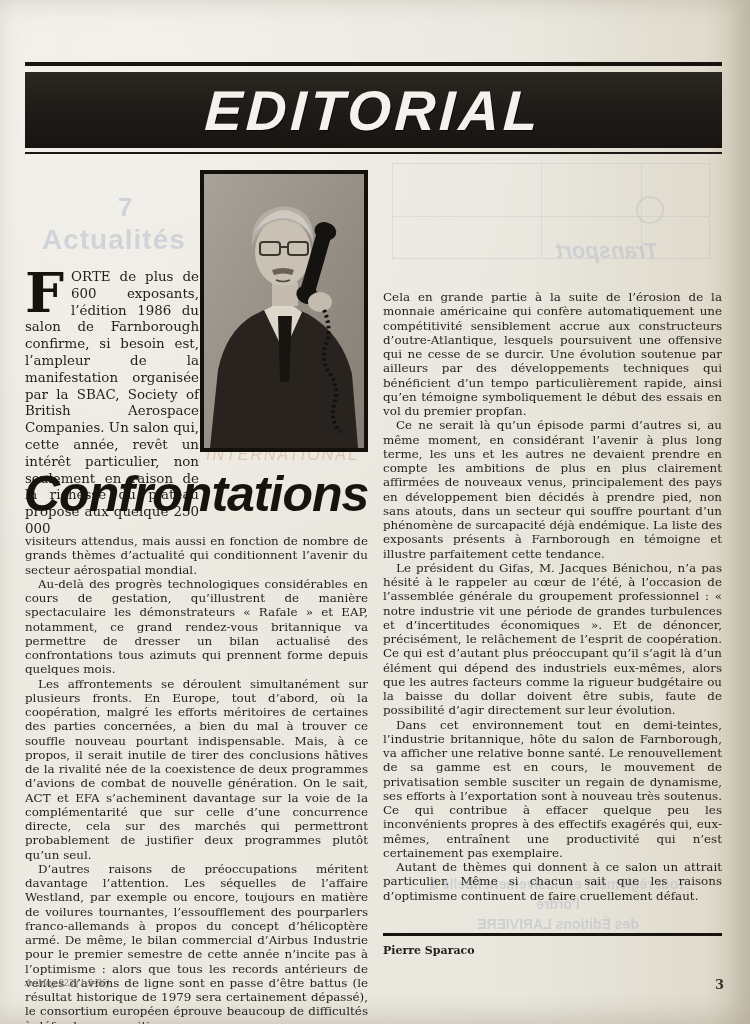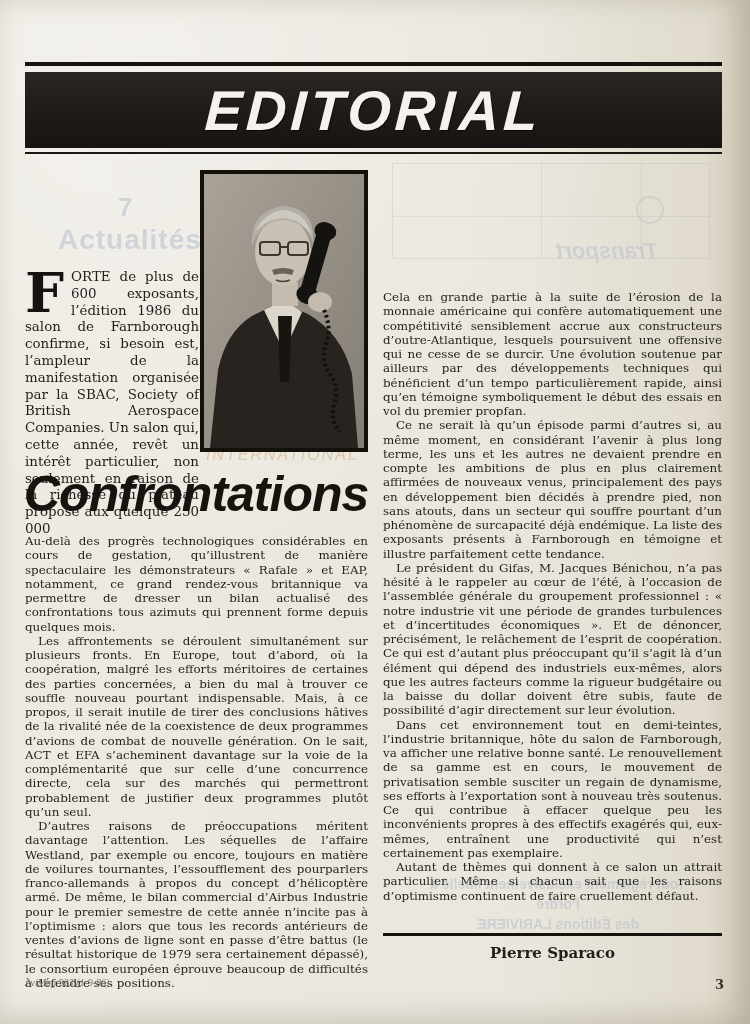--- a/index.html
+++ b/index.html
@@ -35,7 +35,7 @@
   .ghost-table .h1{position:absolute;left:0;right:0;top:52px;height:1px;background:rgba(156,164,180,.35);}
   .ghost-circle{left:636px;top:196px;width:24px;height:24px;border:2px solid rgba(156,164,180,.45);border-radius:50%;opacity:.5;}
   .ghost-seven{left:118px;top:192px;font-size:26px;font-weight:bold;opacity:.55;}
-  .ghost-actualites{left:58px;top:224px;font-size:28px;font-weight:bold;letter-spacing:1px;opacity:.55;text-align:center;}
+  .ghost-actualites{left:42px;top:224px;font-size:28px;font-weight:bold;letter-spacing:1px;opacity:.55;text-align:center;}
   .ghost-transport{left:556px;top:238px;font-size:22px;font-weight:bold;font-style:italic;opacity:.5;}
   .ghost-international{left:206px;top:446px;font-size:16px;font-weight:normal;font-style:italic;
                        letter-spacing:2px;color:#d9bf9d;opacity:.8;z-index:1;}

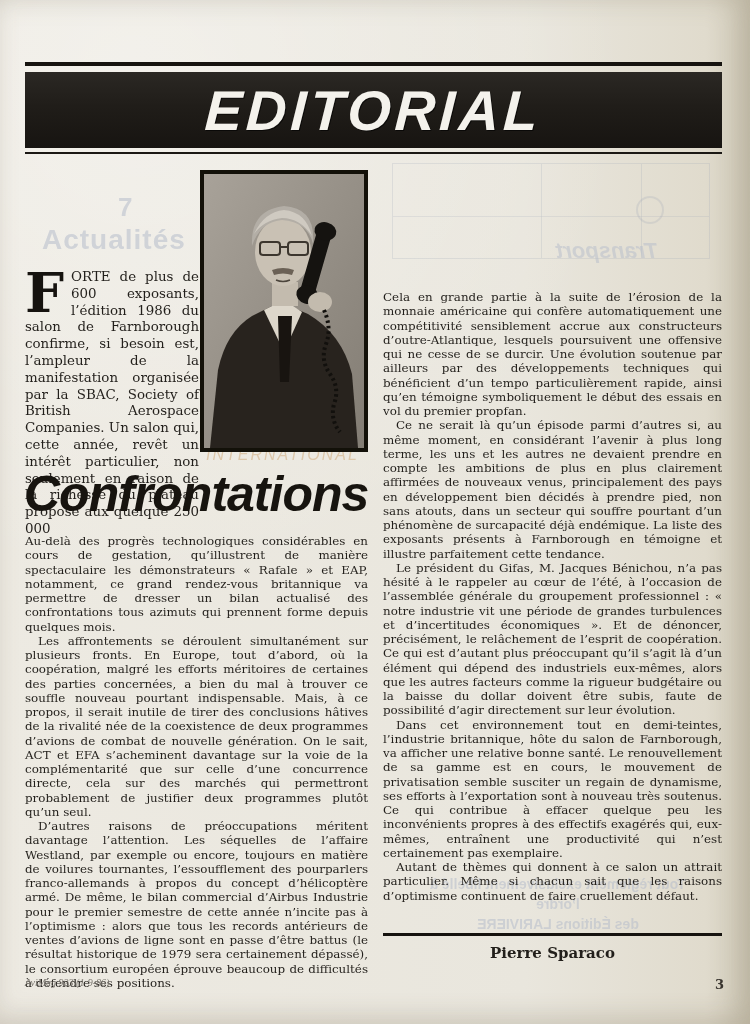--- a/index.html
+++ b/index.html
@@ -149,6 +149,7 @@
   <h1 class="headline">Confrontations</h1>
 
   <div class="col col-left">
+      <p>visiteurs attendus, mais aussi en fonction de nombre de grands thèmes d’actualité qui conditionnent l’avenir du secteur aérospatial mondial.</p>
       <p>Au-delà des progrès technologiques considérables en cours de gestation, qu’illustrent de manière spectaculaire les démonstrateurs « Rafale » et EAP, notamment, ce grand rendez-vous britannique va permettre de dresser un bilan actualisé des confrontations tous azimuts qui prennent forme depuis quelques mois.</p>
       <p>Les affrontements se déroulent simultanément sur plusieurs fronts. En Europe, tout d’abord, où la coopération, malgré les efforts méritoires de certaines des parties concernées, a bien du mal à trouver ce souffle nouveau pourtant indispensable. Mais, à ce propos, il serait inutile de tirer des conclusions hâtives de la rivalité née de la coexistence de deux programmes d’avions de combat de nouvelle génération. On le sait, ACT et EFA s’acheminent davantage sur la voie de la complémentarité que sur celle d’une concurrence directe, cela sur des marchés qui permettront probablement de justifier deux programmes plutôt qu’un seul.</p>
       <p>D’autres raisons de préoccupations méritent davantage l’attention. Les séquelles de l’affaire Westland, par exemple ou encore, toujours en matière de voilures tournantes, l’essoufflement des pourparlers franco-allemands à propos du concept d’hélicoptère armé. De même, le bilan commercial d’Airbus Industrie pour le premier semestre de cette année n’incite pas à l’optimisme : alors que tous les records antérieurs de ventes d’avions de ligne sont en passe d’être battus (le résultat historique de 1979 sera certainement dépassé), le consortium européen éprouve beaucoup de difficultés à défendre ses positions.</p>

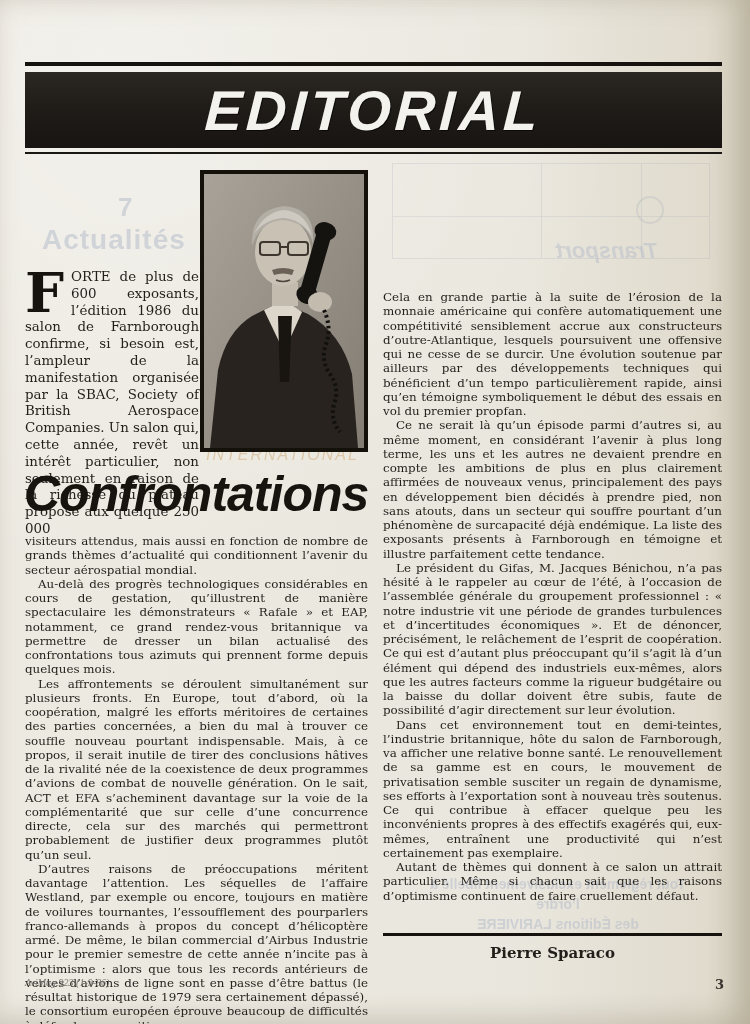--- a/index.html
+++ b/index.html
@@ -70,8 +70,8 @@
   .col-right{left:383px;top:274px;width:339px;margin-top:16px;}
   
   .sig-rule{position:absolute;left:383px;top:933px;width:339px;height:3px;background:#16130f;z-index:2;}
-  .author{position:absolute;left:383px;top:944px;width:339px;text-align:center;
-          font-weight:bold;font-size:15px;z-index:2;}
+  .author{position:absolute;left:383px;top:944px;width:339px;text-align:left;
+          font-weight:bold;font-size:11px;z-index:2;}
   .issue{position:absolute;left:25px;top:977px;font-family:Liberation Serif, serif;
          font-style:italic;font-size:10px;color:#7b7770;z-index:2;}
   .pagenum{position:absolute;right:26px;top:977px;font-weight:bold;font-size:13px;color:#38342e;z-index:2;}

